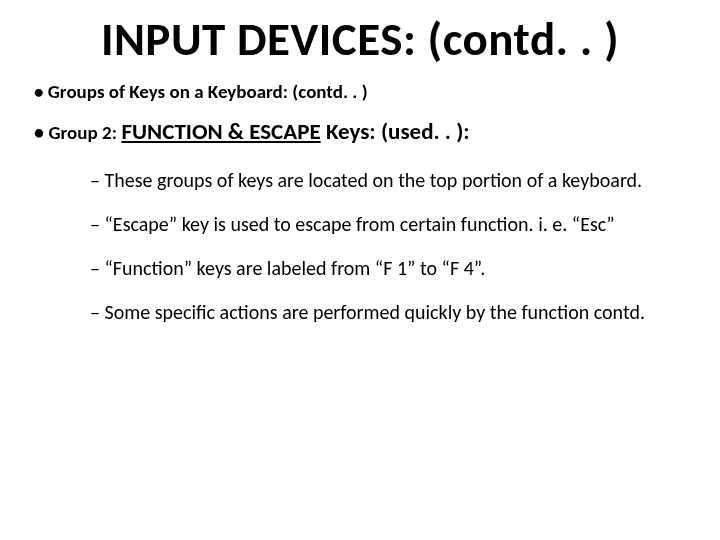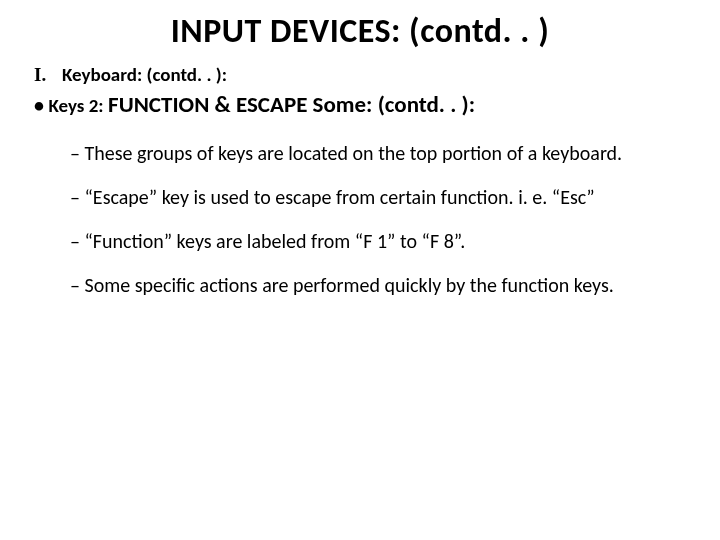--- a/index.html
+++ b/index.html
@@ -18,7 +18,7 @@
     padding: 10px 34px 10px 34px;
   }
   .title {
-    font-size: 34px;
+    font-size: 47px;
     font-weight: 700;
     text-align: center;
     margin: 0 0 12px 0;

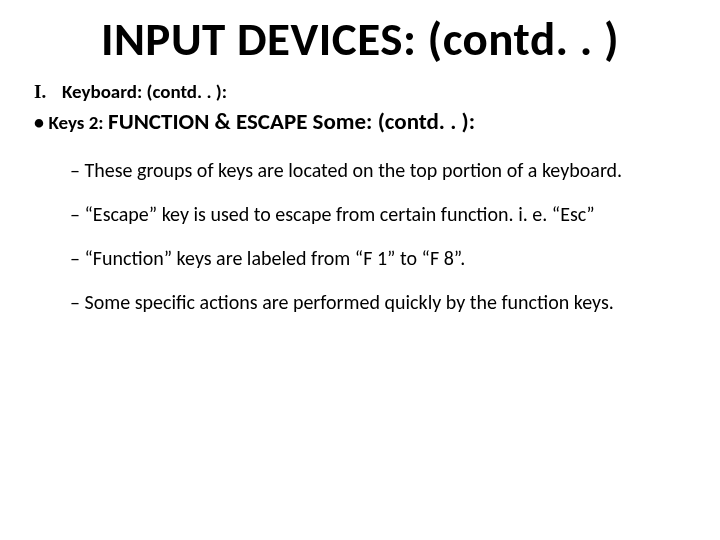--- a/index.html
+++ b/index.html
@@ -88,9 +88,6 @@
 
   <div class="title">INPUT DEVICES: (contd. . )</div>
 
-  <div class="l1">
-    <span class="marker">I.</span><span>Keyboard: (contd. . ):</span>
-  </div>
 
 
   <div class="b2"><span class="g2label">Keys 2:</span> <span class="fe">FUNCTION &amp; ESCAPE</span><span class="tail"> Some: (contd. . ):</span></div>

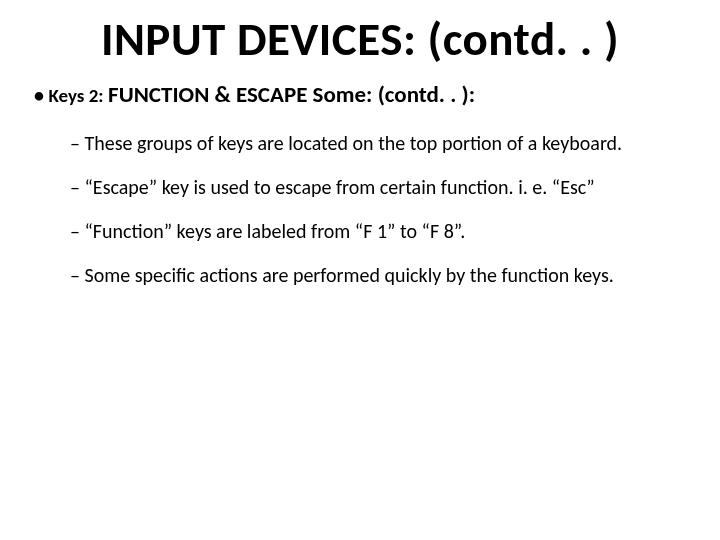--- a/index.html
+++ b/index.html
@@ -89,6 +89,7 @@
   <div class="title">INPUT DEVICES: (contd. . )</div>
 
 
+  <div class="b1">Groups of Keys on a Keyboard: (contd. . )</div>
 
   <div class="b2"><span class="g2label">Keys 2:</span> <span class="fe">FUNCTION &amp; ESCAPE</span><span class="tail"> Some: (contd. . ):</span></div>
 

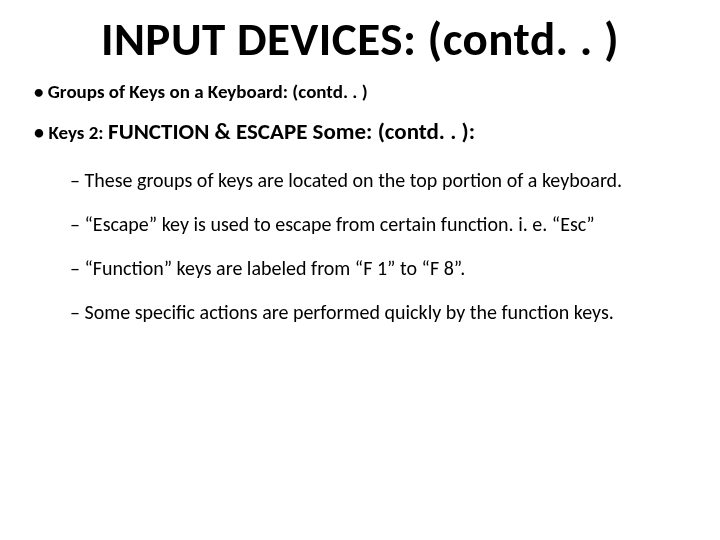--- a/index.html
+++ b/index.html
@@ -91,7 +91,7 @@
 
   <div class="b1">Groups of Keys on a Keyboard: (contd. . )</div>
 
-  <div class="b2"><span class="g2label">Keys 2:</span> <span class="fe">FUNCTION &amp; ESCAPE</span><span class="tail"> Some: (contd. . ):</span></div>
+  <div class="b2"><span class="g2label">Group 2:</span> <span class="fe">FUNCTION &amp; ESCAPE</span><span class="tail"> Some: (contd. . ):</span></div>
 
   <div class="subs">
 

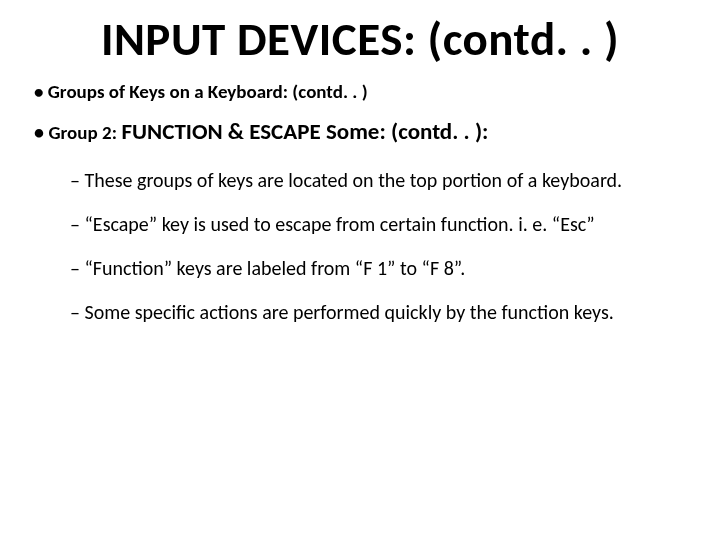--- a/index.html
+++ b/index.html
@@ -59,6 +59,7 @@
   }
   .b2 .fe {
     font-size: 23px;
+    text-decoration: underline;
   }
   .b2 .tail {
     font-size: 23px;

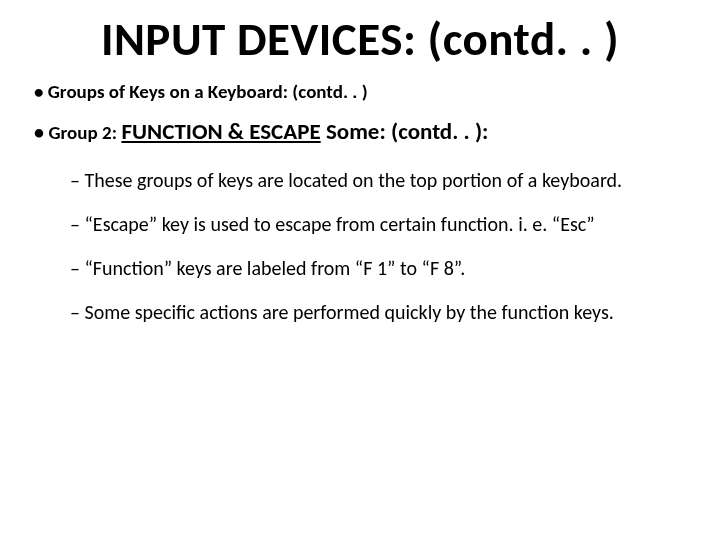--- a/index.html
+++ b/index.html
@@ -92,7 +92,7 @@
 
   <div class="b1">Groups of Keys on a Keyboard: (contd. . )</div>
 
-  <div class="b2"><span class="g2label">Group 2:</span> <span class="fe">FUNCTION &amp; ESCAPE</span><span class="tail"> Some: (contd. . ):</span></div>
+  <div class="b2"><span class="g2label">Group 2:</span> <span class="fe">FUNCTION &amp; ESCAPE</span><span class="tail"> Keys: (used. . ):</span></div>
 
   <div class="subs">
 

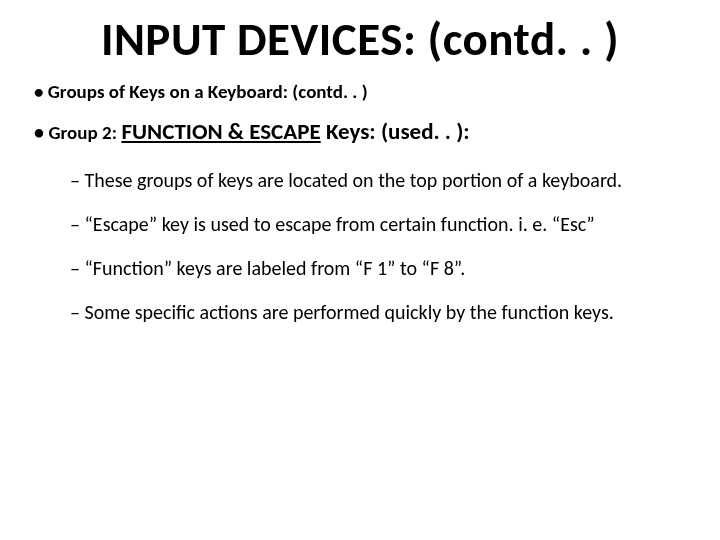--- a/index.html
+++ b/index.html
@@ -65,7 +65,7 @@
     font-size: 23px;
   }
   .subs {
-    margin-left: 36px;
+    margin-left: 56px;
   }
   .sub {
     font-size: 20px;

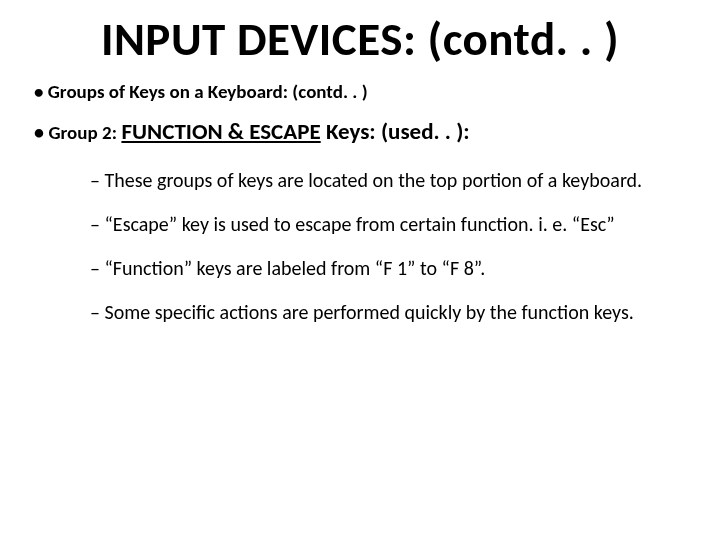--- a/index.html
+++ b/index.html
@@ -100,7 +100,7 @@
 
     <p class="sub"><span class="dash">– </span><span>“</span><span class="ul">Escape</span><span>” key is used to escape from certain function. i. e. </span><span class="it">“Esc”</span></p>
 
-    <p class="sub"><span class="dash">– </span><span>“</span><span class="ul">Function</span><span>” keys are labeled from </span><span class="it">“F 1”</span><span> to </span><span class="it">“F 8”</span><span>.</span></p>
+    <p class="sub"><span class="dash">– </span><span>“</span><span class="ul">Function</span><span>” keys are labeled from </span><span class="it">“F 1”</span><span> to </span><span class="it">“F 4”</span><span>.</span></p>
 
     <p class="sub"><span class="dash">– </span><span class="it">Some specific actions are performed quickly by the function keys.</span></p>
 

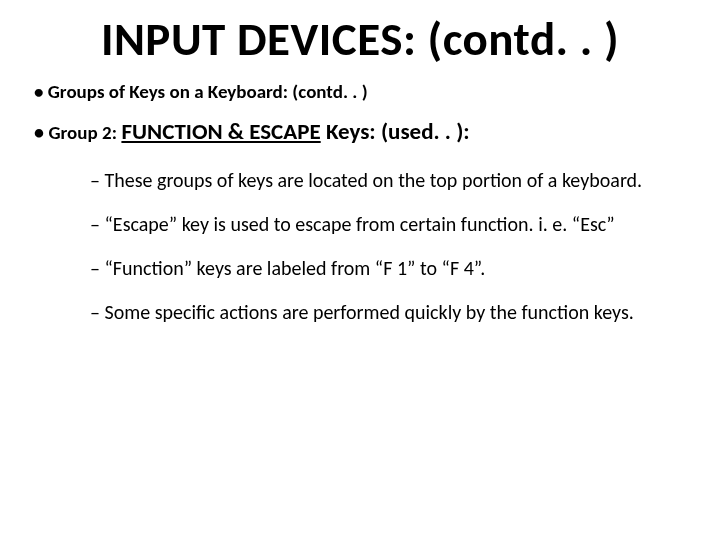--- a/index.html
+++ b/index.html
@@ -102,7 +102,7 @@
 
     <p class="sub"><span class="dash">– </span><span>“</span><span class="ul">Function</span><span>” keys are labeled from </span><span class="it">“F 1”</span><span> to </span><span class="it">“F 4”</span><span>.</span></p>
 
-    <p class="sub"><span class="dash">– </span><span class="it">Some specific actions are performed quickly by the function keys.</span></p>
+    <p class="sub"><span class="dash">– </span><span class="it">Some specific actions are performed quickly by the function contd.</span></p>
 
   </div>
 

